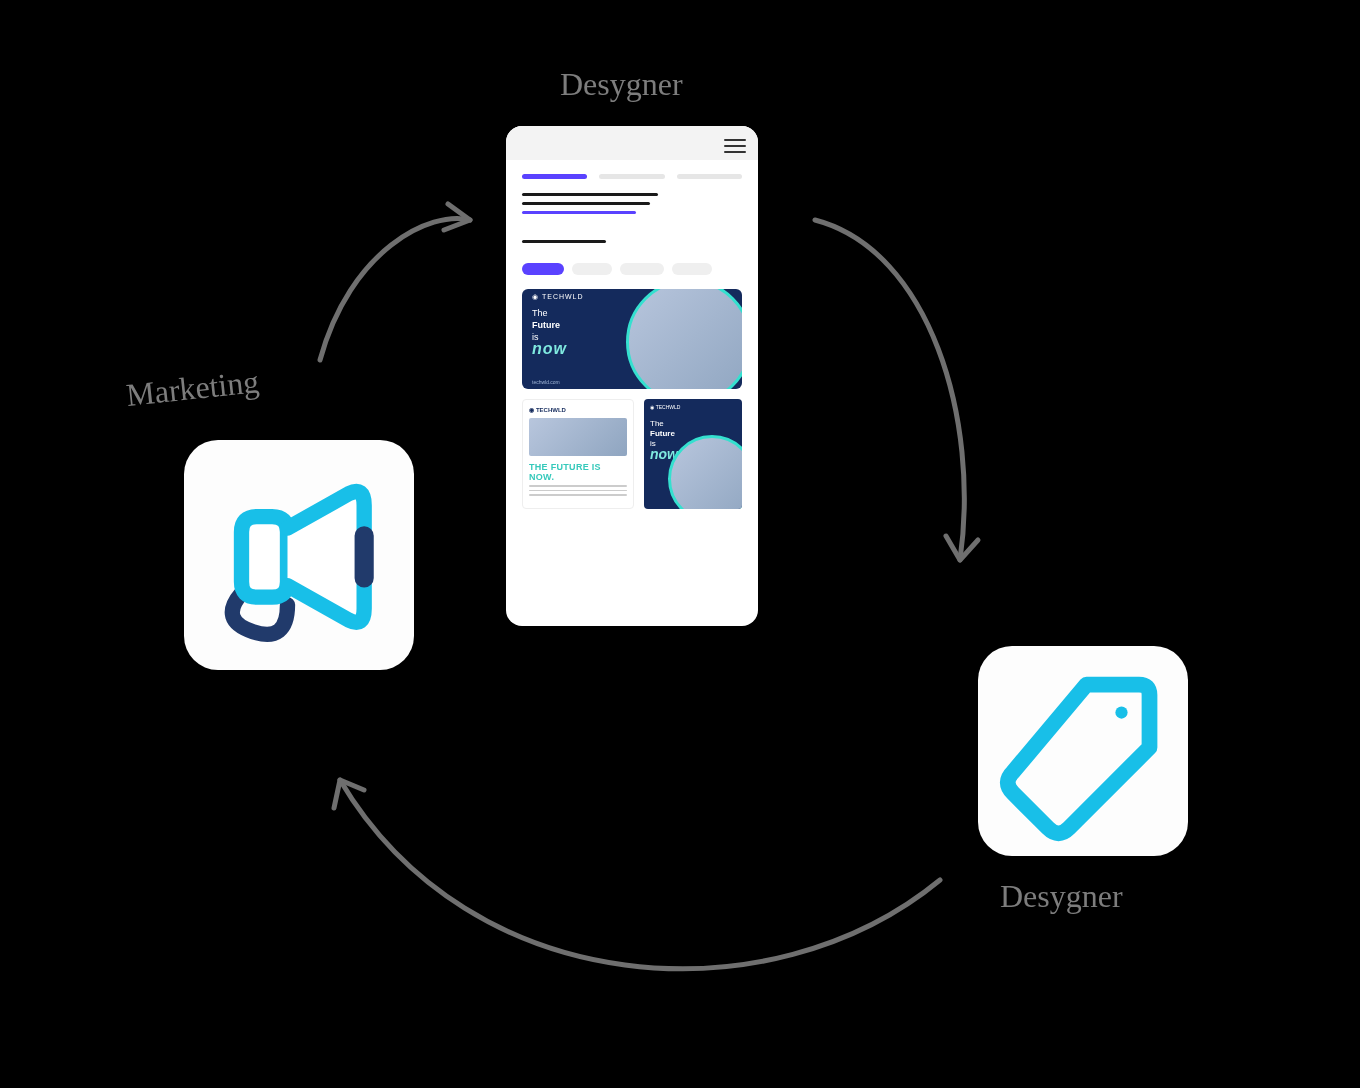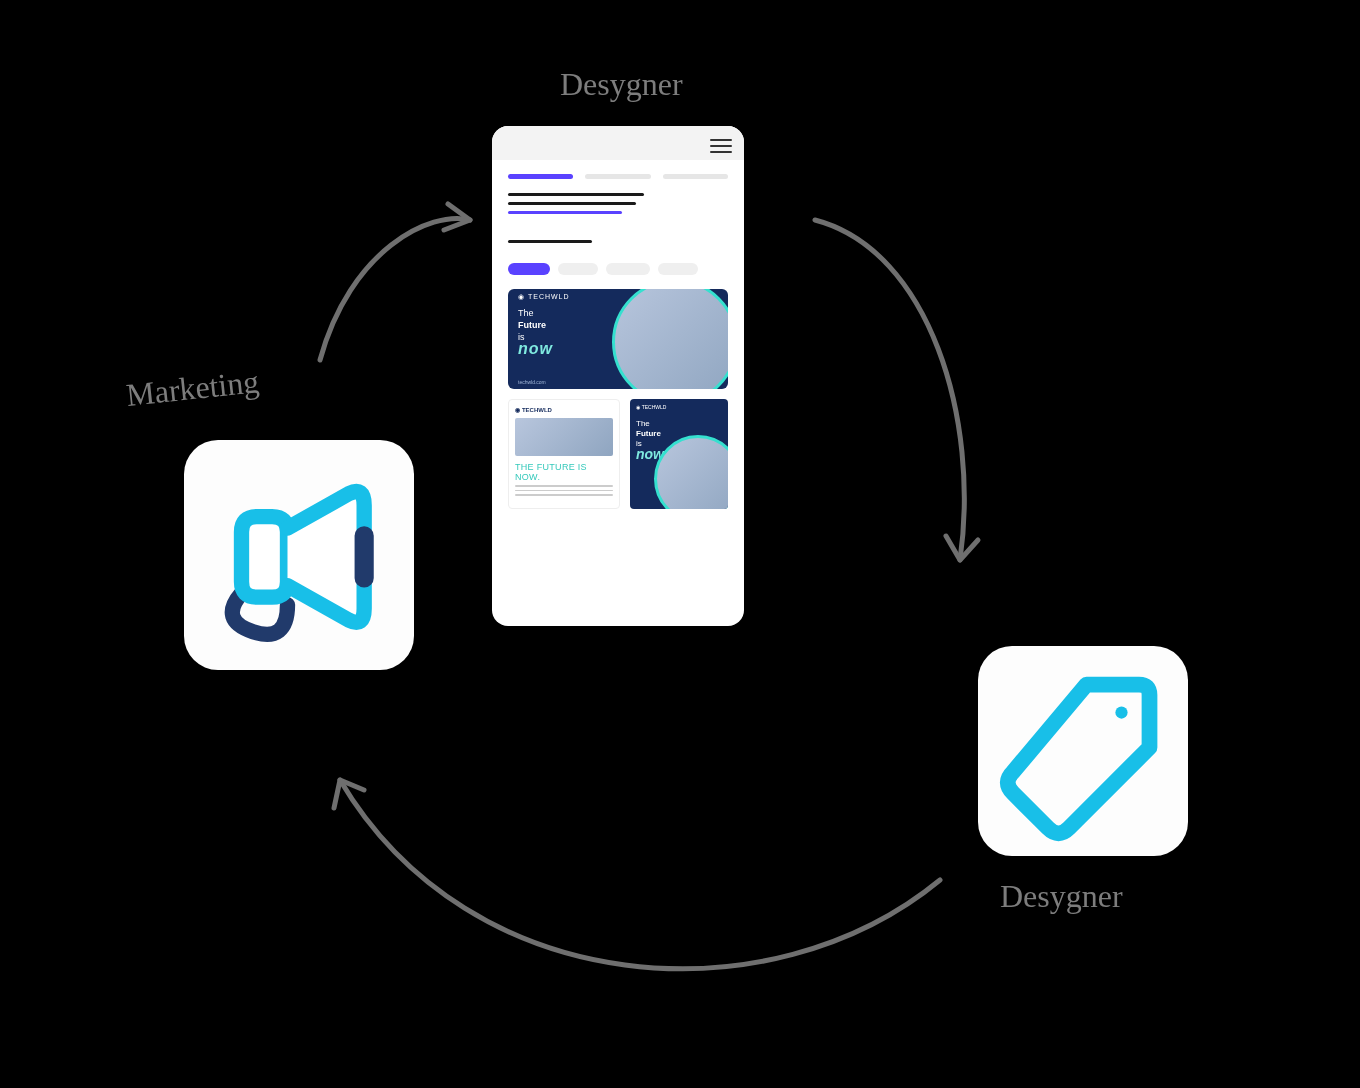--- a/index.html
+++ b/index.html
@@ -73,7 +73,7 @@
     </svg>
   </div>
 
-  <div class="phone" style="left:492px;top:126px;width:252px;height:500px;">
+  <div class="phone" style="left:506px;top:126px;width:252px;height:500px;">
     <div class="topbar">
       <div class="hamb">
           <div></div>

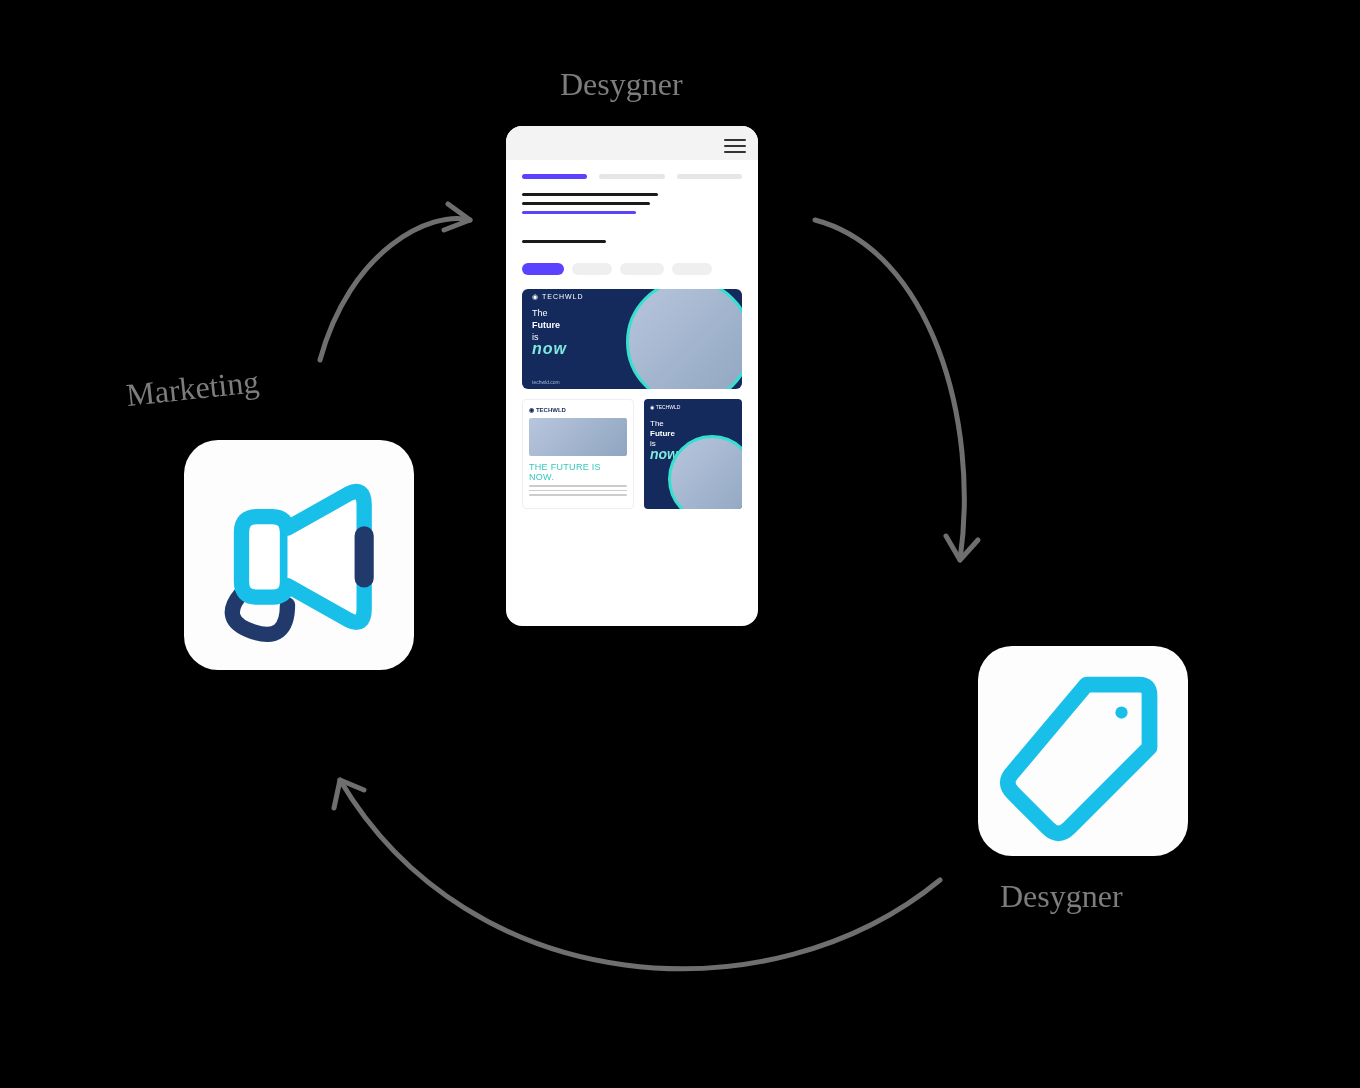--- a/index.html
+++ b/index.html
@@ -35,7 +35,7 @@
   .tmplB{flex:1;height:110px;background:#fff;border:1px solid #eee;border-radius:4px;padding:6px;box-sizing:border-box;font-family:Arial,Helvetica,sans-serif;}
   .tmplB .bbrand{font-size:6px;color:#142a5c;font-weight:bold;}
   .tmplB .bimg{height:38px;margin-top:5px;background:linear-gradient(135deg,#b8c6dd,#8fa5c0);border-radius:2px;}
-  .tmplB .bhead{font-size:9px;color:#35c9bb;font-weight:400;margin-top:6px;line-height:10px;letter-spacing:0.3px;}
+  .tmplB .bhead{font-size:9px;color:#35c9bb;font-weight:700;margin-top:6px;line-height:10px;letter-spacing:0.3px;}
   .tmplB .blines div{height:1.5px;background:#ccc;margin-top:3px;border-radius:1px;}
   .tmplC{flex:1;height:110px;background:#142a5c;border-radius:4px;position:relative;overflow:hidden;font-family:Arial,Helvetica,sans-serif;}
   .tmplC .cbrand{position:absolute;left:6px;top:5px;color:#fff;font-size:5px;}

